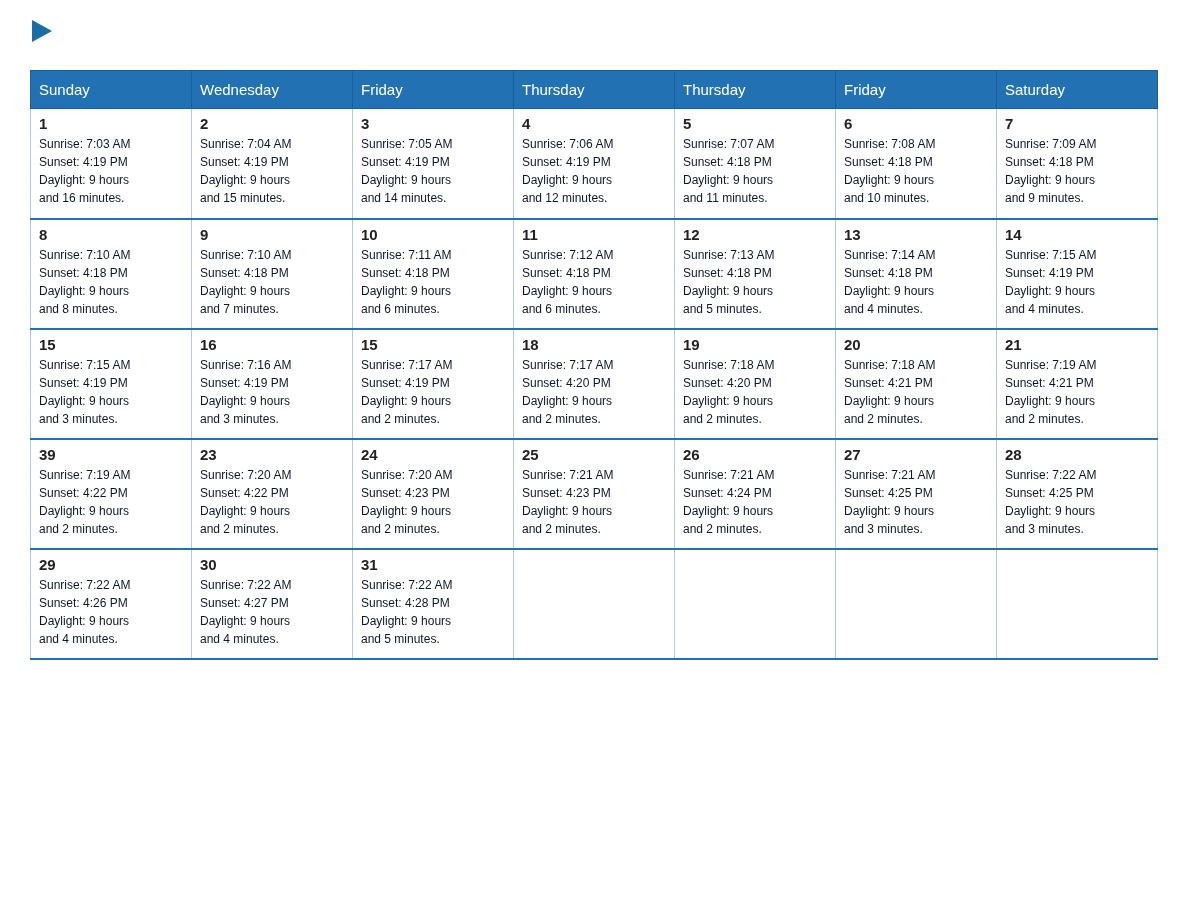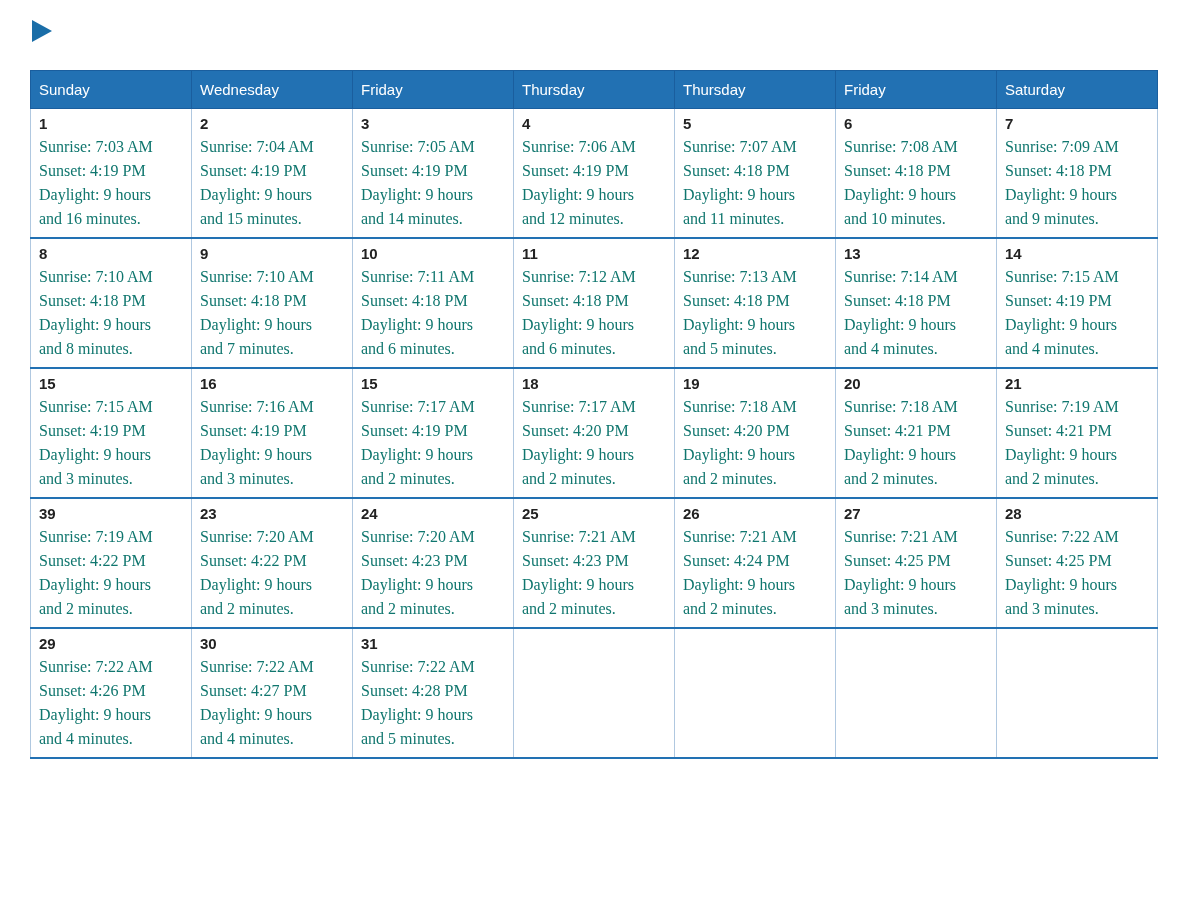--- a/index.html
+++ b/index.html
@@ -81,10 +81,9 @@
       margin-bottom: 3px;
     }
     .day-info {
-      font-size: 16px;
-      color: #0f766e;
+      font-size: 12px;
+      color: #0f172a;
       line-height: 1.5;
-      font-family: Liberation Serif, serif;
     }
     .empty-cell {
       background: #fff;

